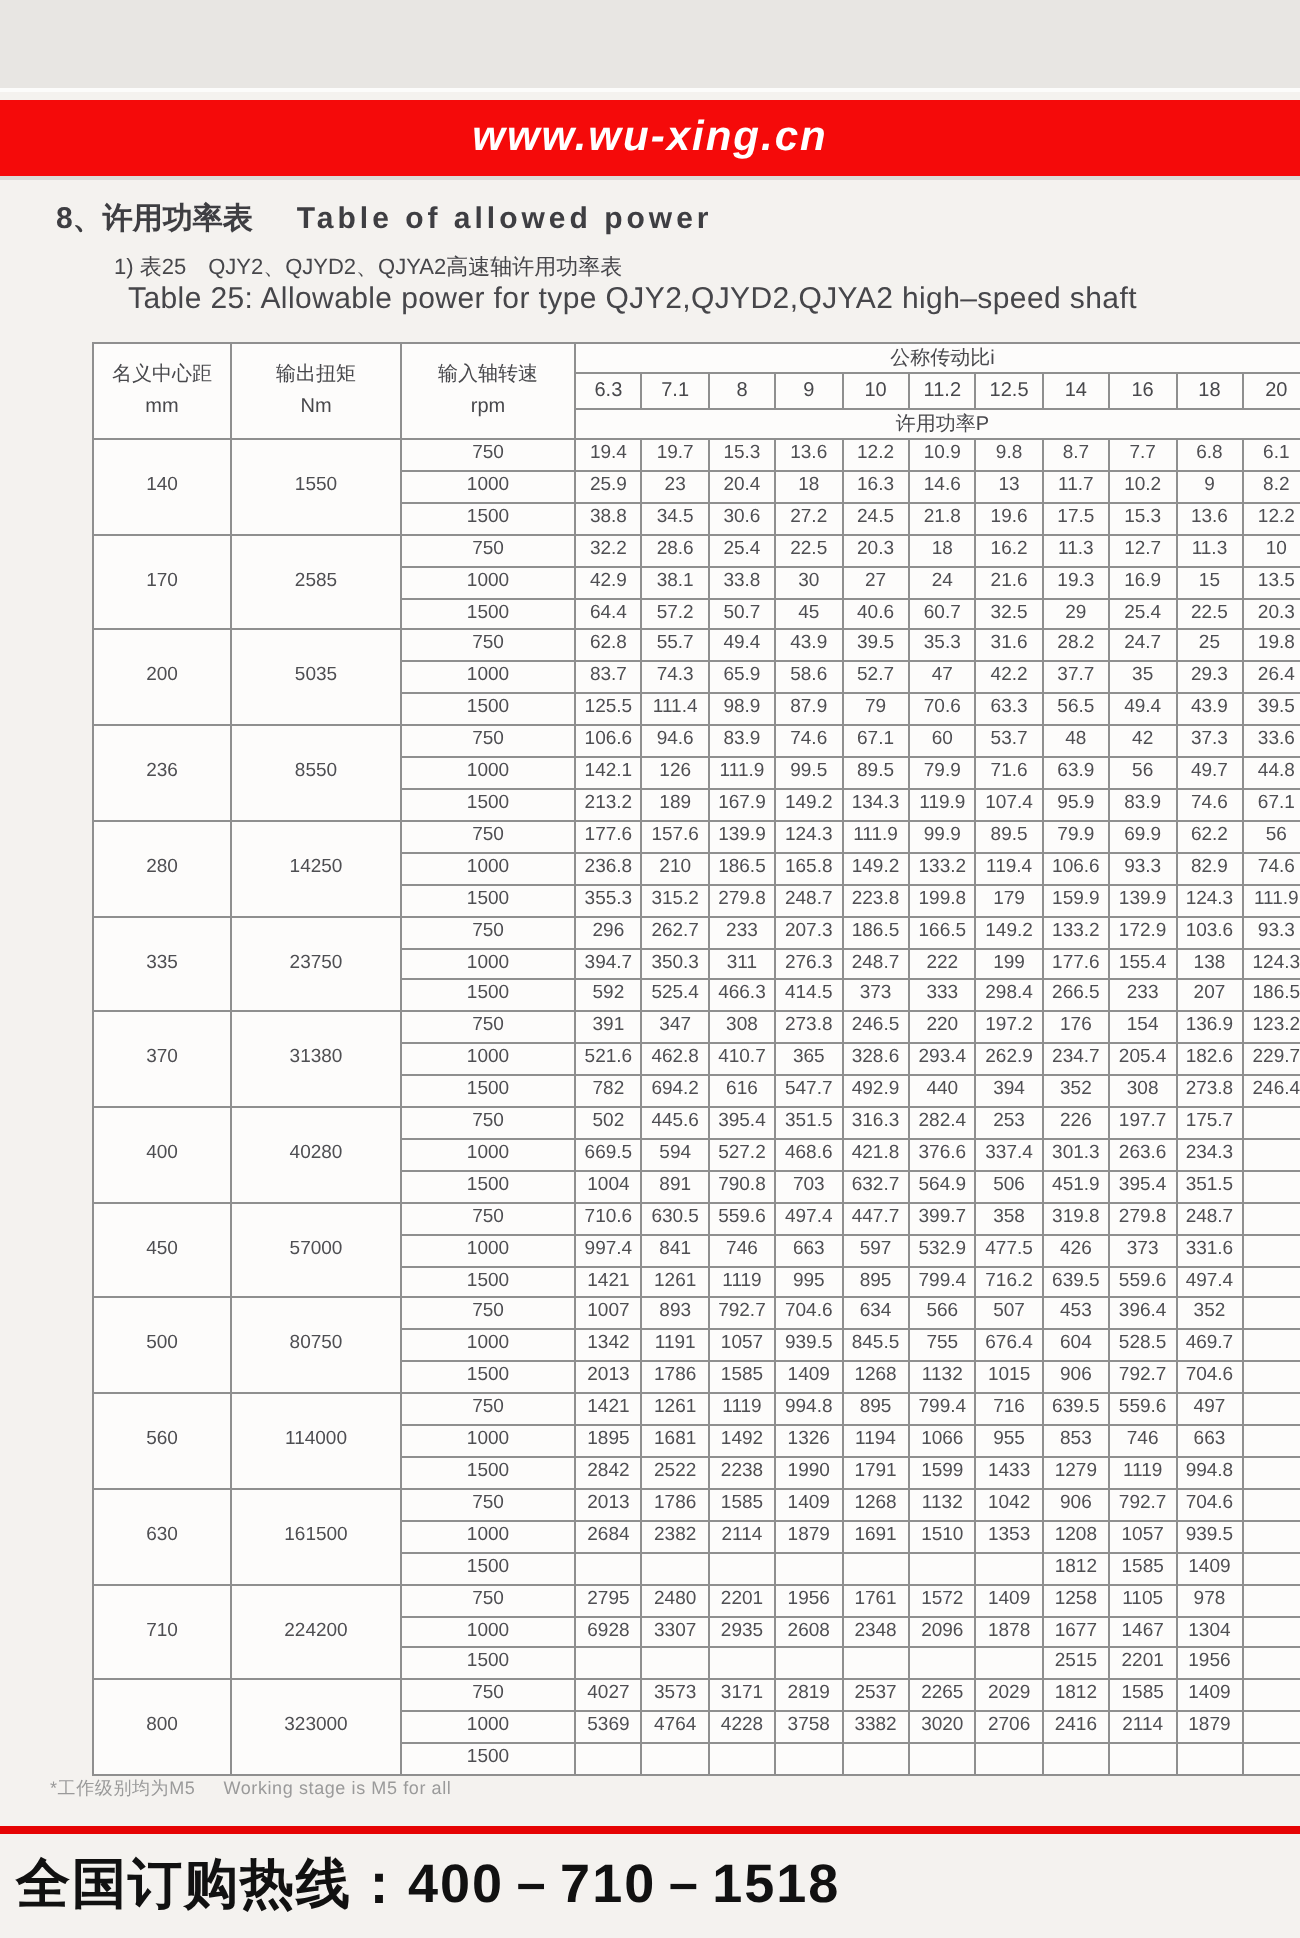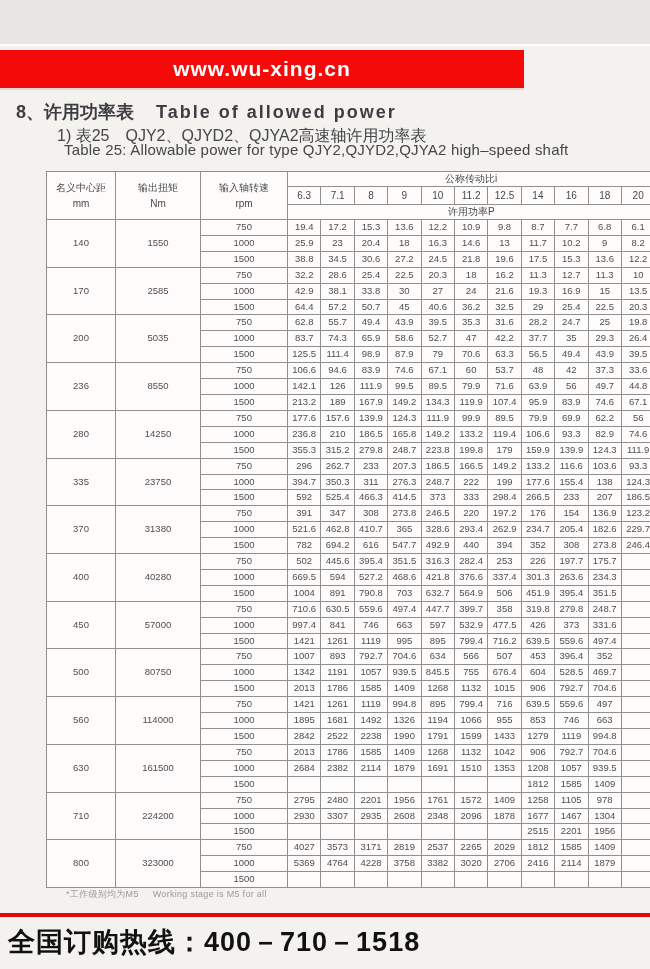--- a/index.html
+++ b/index.html
@@ -13,9 +13,10 @@
     background:#e8e6e3;border-bottom:2px solid #fcfcfb;
   }
   .banner{
-    position:absolute;top:50px;left:0;width:524px;height:38px;
+    position:absolute;top:50px;left:0;width:650px;height:38px;
     background:#f50a0a;display:flex;align-items:center;justify-content:center;
     border-bottom:2px solid #dddbd8;
+    font-style:italic;
   }
   .banner-url{
     color:#ffffff;font-size:21px;font-weight:bold;letter-spacing:1px;

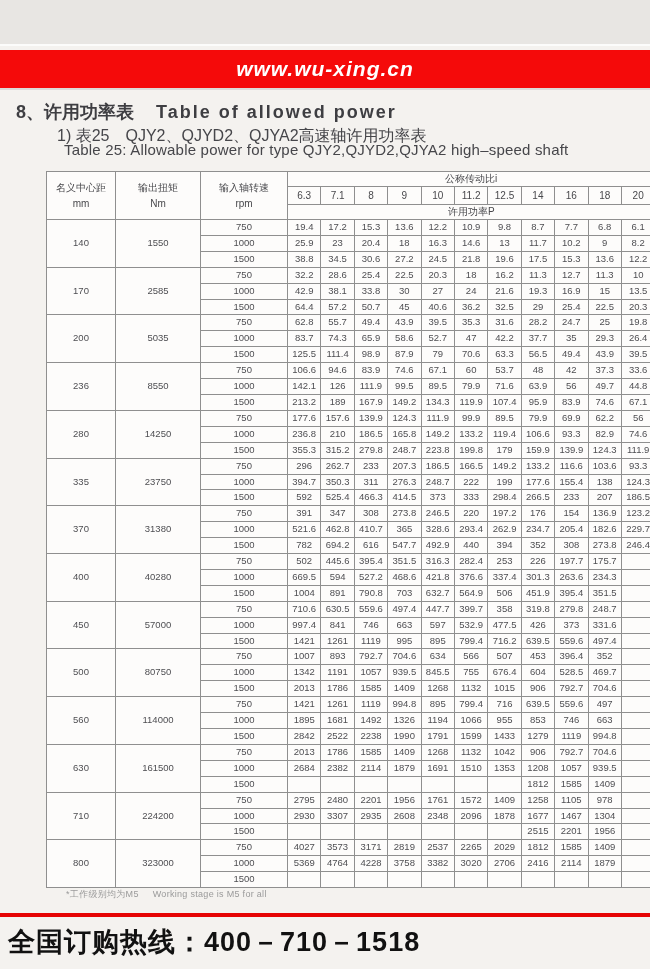--- a/index.html
+++ b/index.html
@@ -22,8 +22,8 @@
     color:#ffffff;font-size:21px;font-weight:bold;letter-spacing:1px;
   }
   .section-title{
-    position:absolute;top:100px;left:16px;width:600px;
-    font-size:18px;font-weight:bold;color:#3e3e42;
+    position:absolute;top:100px;left:28px;width:600px;
+    font-size:15px;font-weight:bold;color:#3e3e42;
   }
   .section-title .en{margin-left:22px;letter-spacing:2px;}
   .sub1{

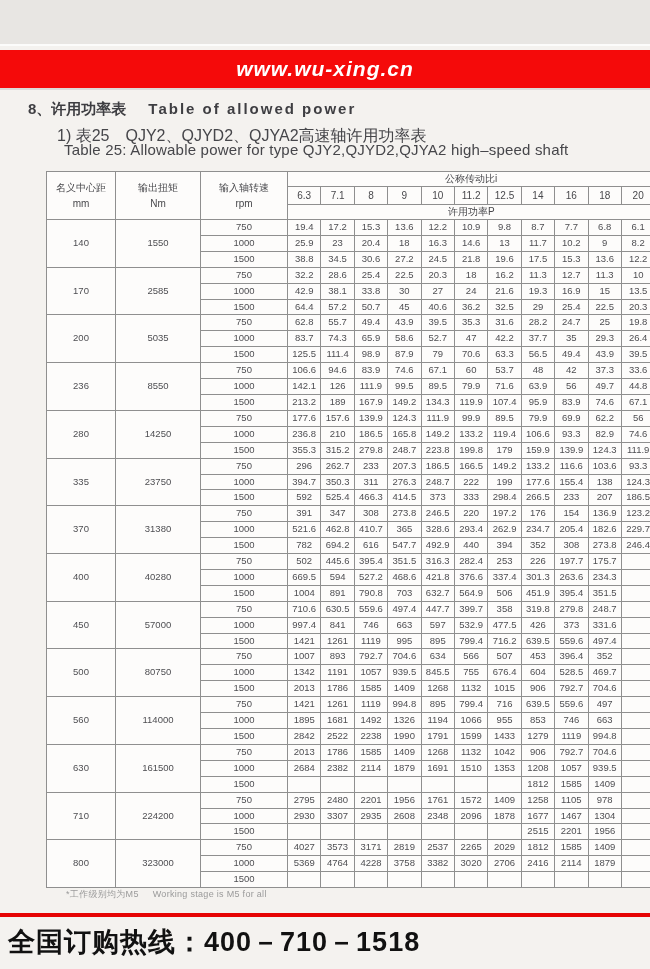--- a/index.html
+++ b/index.html
@@ -28,7 +28,7 @@
   .section-title .en{margin-left:22px;letter-spacing:2px;}
   .sub1{
     position:absolute;top:126px;left:57px;
-    font-size:16px;color:#46464a;
+    font-size:11px;color:#46464a;
   }
   .sub2{
     position:absolute;top:141px;left:64px;

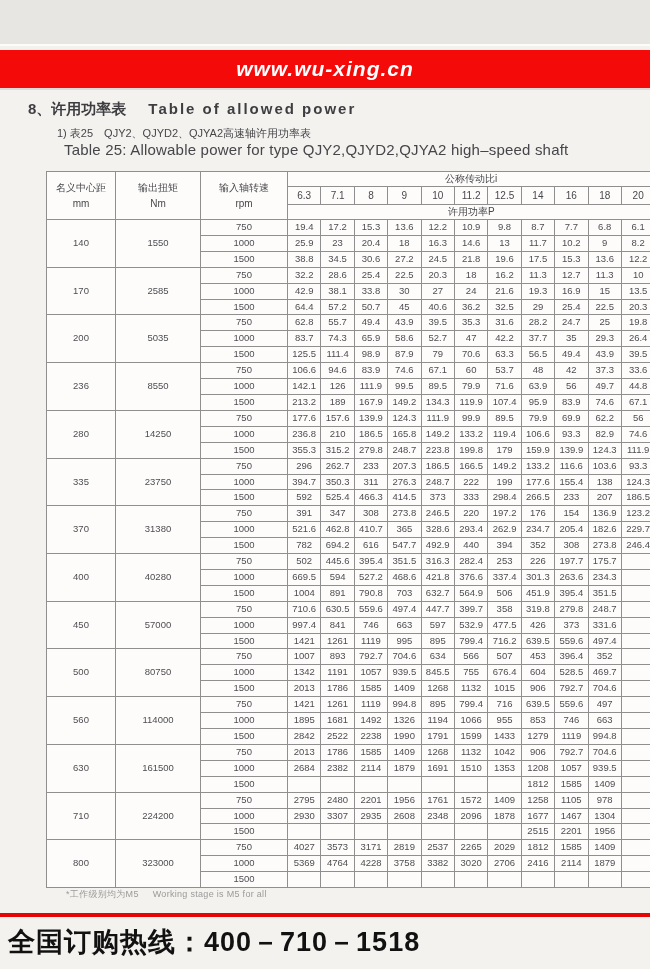--- a/index.html
+++ b/index.html
@@ -127,7 +127,7 @@
           <td rowspan="3">1550</td>
           <td>750</td>
           <td>19.4</td>
-          <td>17.2</td>
+          <td>19.7</td>
           <td>15.3</td>
           <td>13.6</td>
           <td>12.2</td>

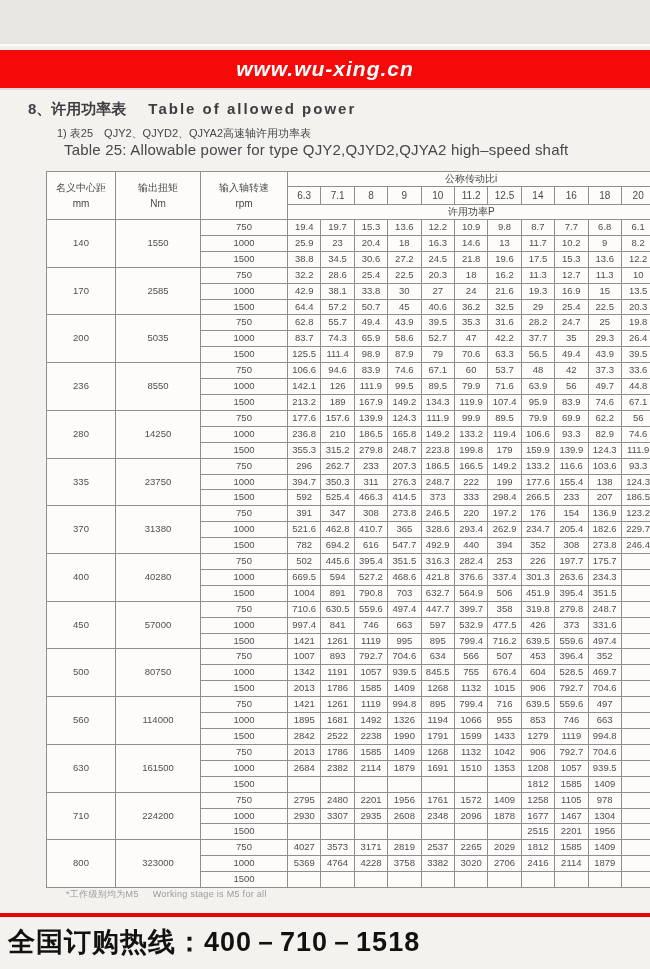--- a/index.html
+++ b/index.html
@@ -203,7 +203,7 @@
           <td>50.7</td>
           <td>45</td>
           <td>40.6</td>
-          <td>36.2</td>
+          <td>60.7</td>
           <td>32.5</td>
           <td>29</td>
           <td>25.4</td>

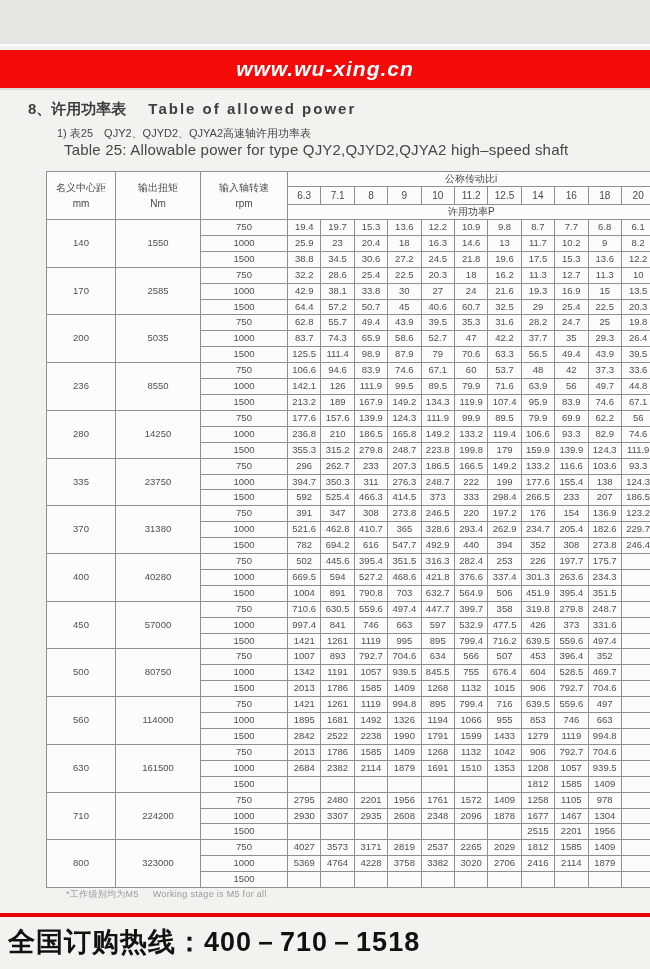--- a/index.html
+++ b/index.html
@@ -354,7 +354,7 @@
           <td>166.5</td>
           <td>149.2</td>
           <td>133.2</td>
-          <td>116.6</td>
+          <td>172.9</td>
           <td>103.6</td>
           <td>93.3</td>
         </tr>

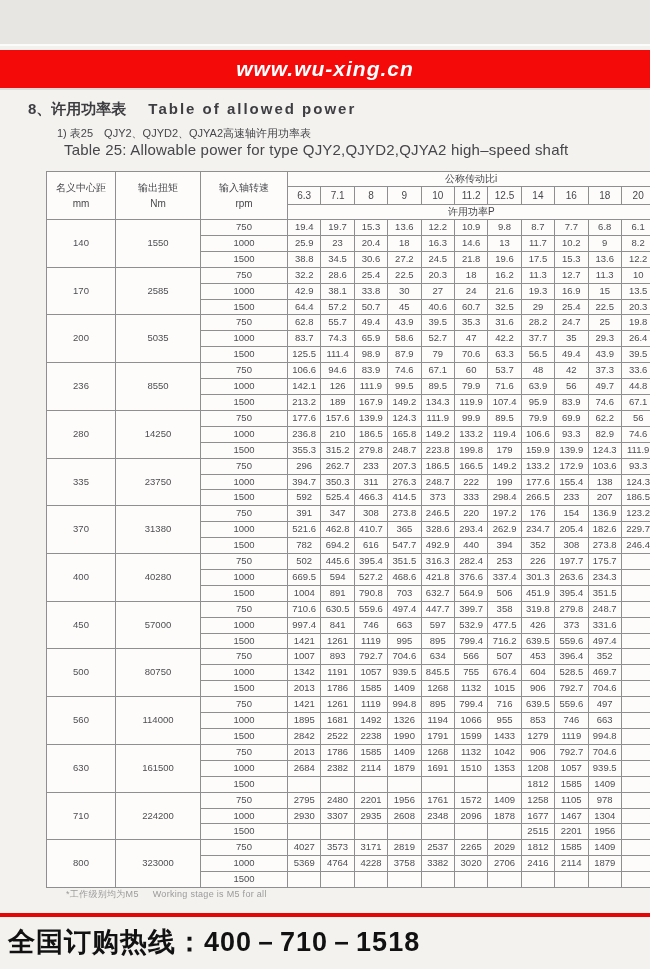--- a/index.html
+++ b/index.html
@@ -668,7 +668,7 @@
         </tr>
         <tr>
           <td>1000</td>
-          <td>2930</td>
+          <td>6928</td>
           <td>3307</td>
           <td>2935</td>
           <td>2608</td>

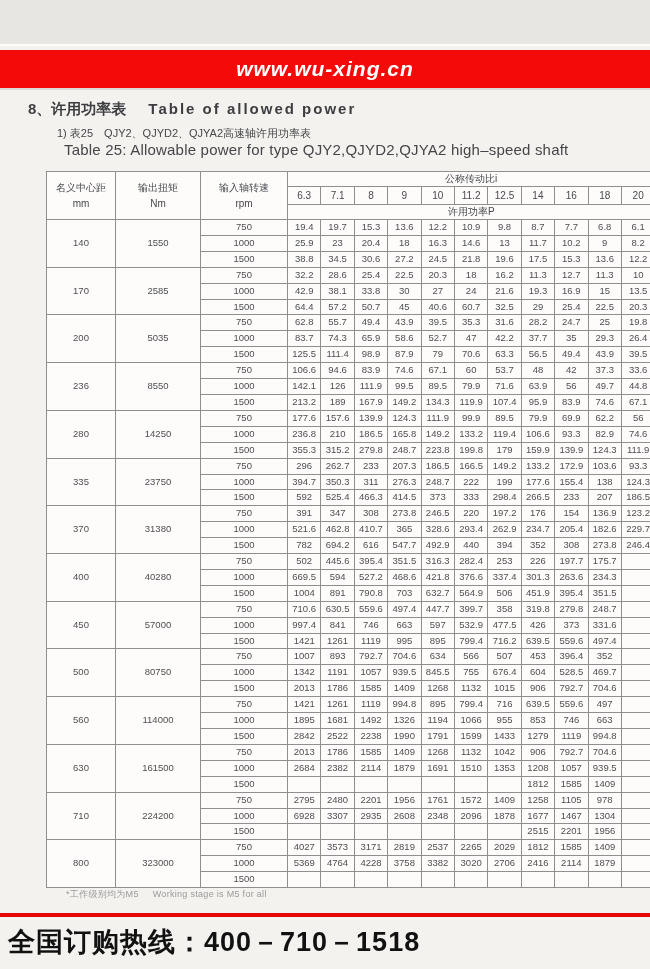--- a/index.html
+++ b/index.html
@@ -52,7 +52,7 @@
   table.ptable tbody td{height:14.9px;line-height:14.9px;}
   .footnote{
     position:absolute;top:888px;left:25px;
-    font-size:9px;color:#9a9a9a;letter-spacing:0.3px;margin-left:41px;
+    font-size:9px;color:#9a9a9a;letter-spacing:0.3px;
   }
   .footnote .en{margin-left:14px;}
   .red-rule{

